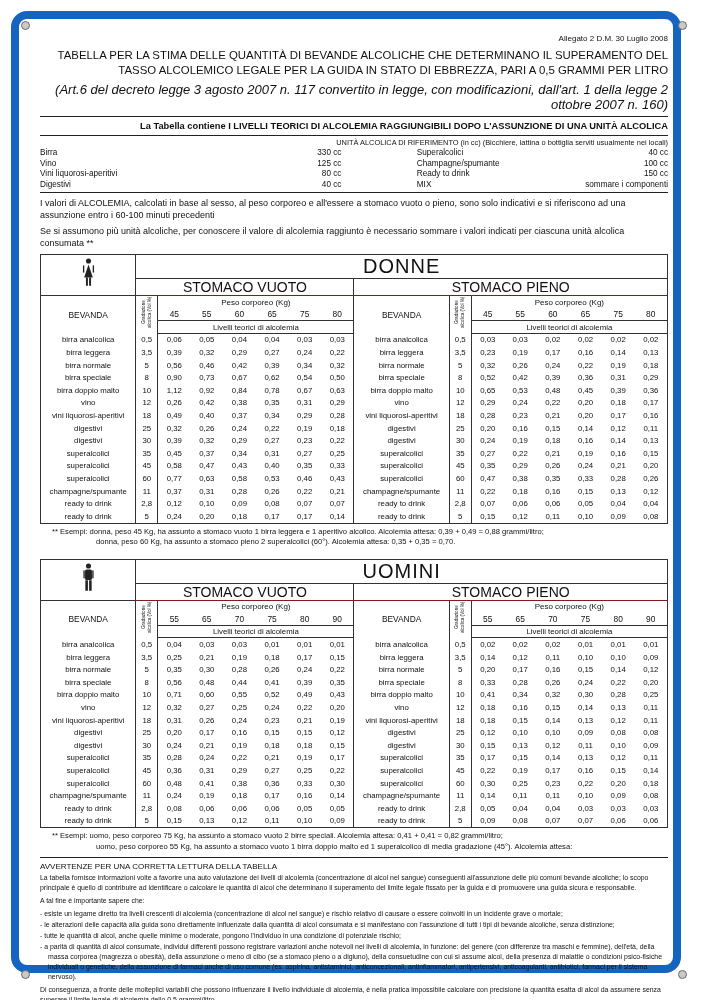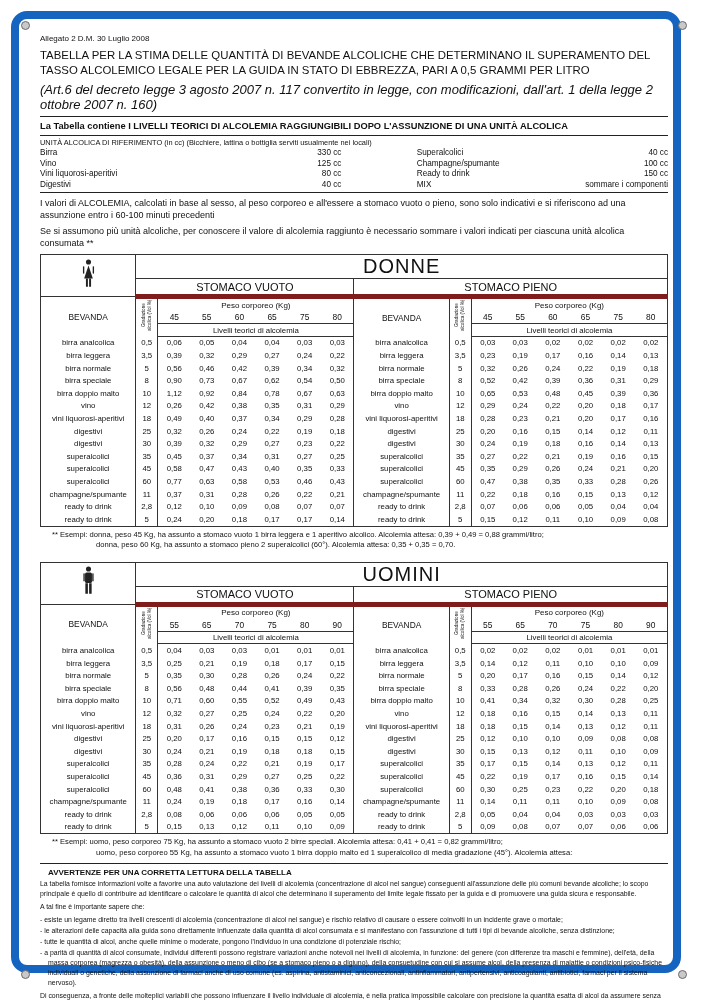--- a/index.html
+++ b/index.html
@@ -12,7 +12,7 @@
   .screw.tl{left:21px;top:21px}.screw.tr{right:21px;top:21px}
   .screw.bl{left:21px;bottom:21px}.screw.br{right:21px;bottom:21px}
   .content{position:absolute;left:40px;top:34px;width:628px;z-index:2;}
-  .center{text-align:left}
+  .center{text-align:right}
   .allegato{font-size:8px;margin-bottom:5px}
   .title{font-size:11.4px;font-weight:normal;line-height:1.32;margin-bottom:4px}
   .subtitle{font-size:13px;font-style:italic;margin-bottom:4px}

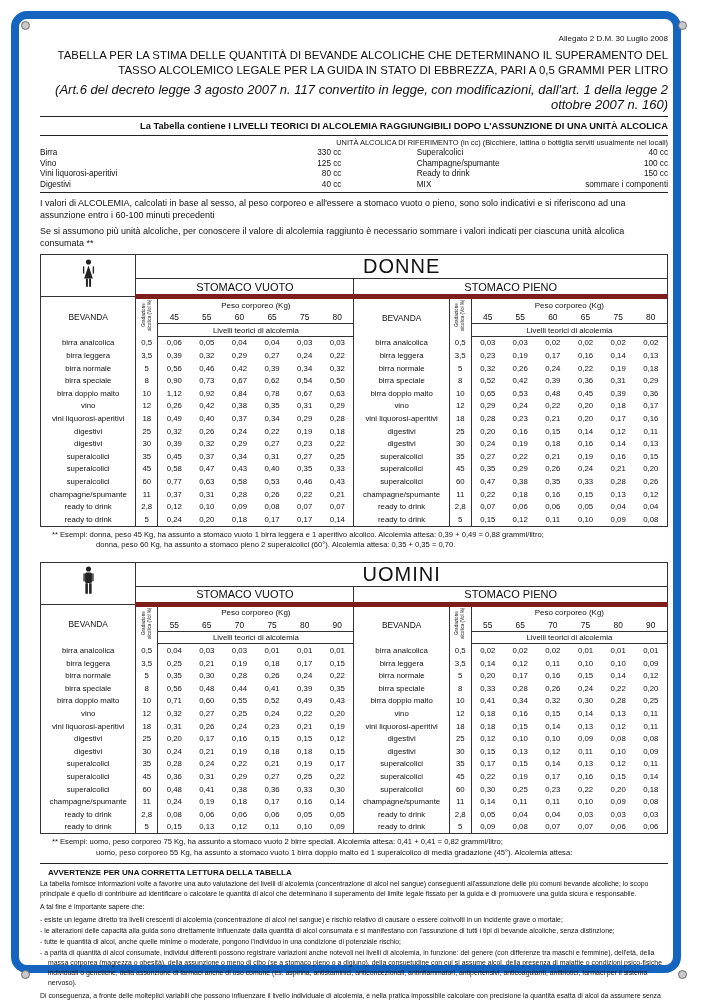--- a/index.html
+++ b/index.html
@@ -28,7 +28,7 @@
   table.tbl{width:100%;border-collapse:collapse;table-layout:fixed;border:1px solid #333;margin-top:2px}
   table.tbl th,table.tbl td{font-weight:normal;padding:0;overflow:hidden;white-space:nowrap;text-align:center;vertical-align:middle}
   .gender-title{font-size:20px;letter-spacing:1px;border-bottom:1px solid #333;height:21px}
-  .stomaco{font-size:11px;border-bottom:5px solid #7f1d1d;height:15px}
+  .stomaco{font-size:14px;border-bottom:1px solid #7f1d1d;height:15px}
   .iconcell{border-right:1px solid #333;border-bottom:1px solid #333}
   .bevh{font-size:8.4px;text-align:left;padding-left:4px;border-right:1px solid #333}
   .gradh{border-right:1px solid #333}

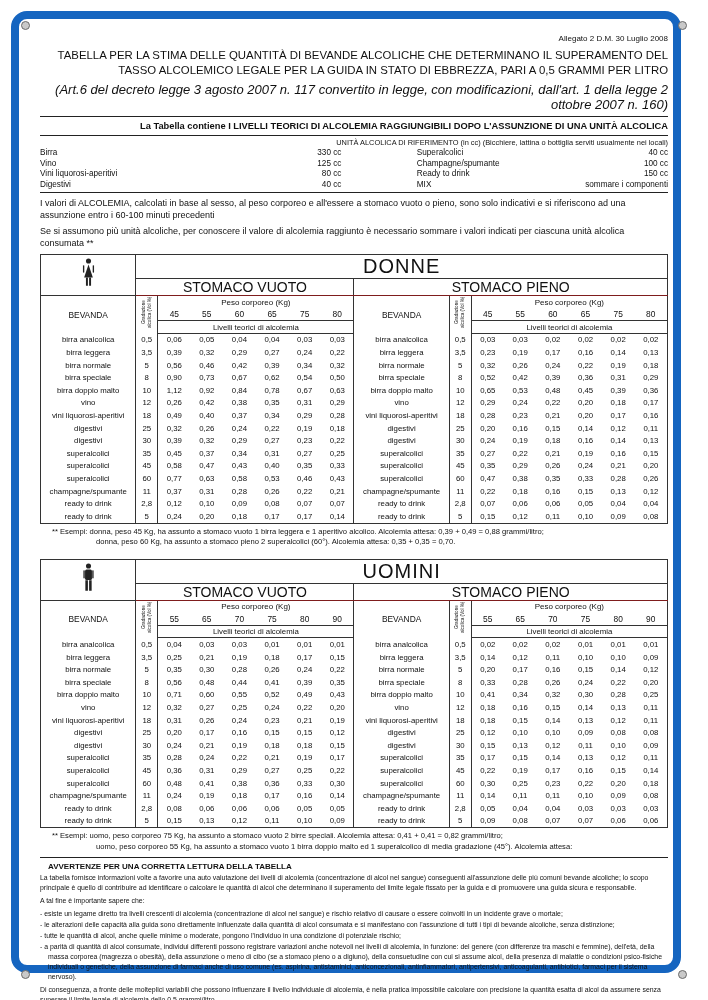--- a/index.html
+++ b/index.html
@@ -46,7 +46,7 @@
   .fnote .cont{margin-left:44px}
   .gap{height:9px}
   
-  .avv-h{font-size:8px;font-weight:bold;margin:4px 8px 2px}
+  .avv-h{font-size:8px;font-weight:normal;margin:4px 0 2px}
   .avv{font-size:6.9px;line-height:1.45}
   .avv p{margin:0 0 3px}
   .avv .b{padding-left:8px;text-indent:-8px;margin:0 0 1px}

